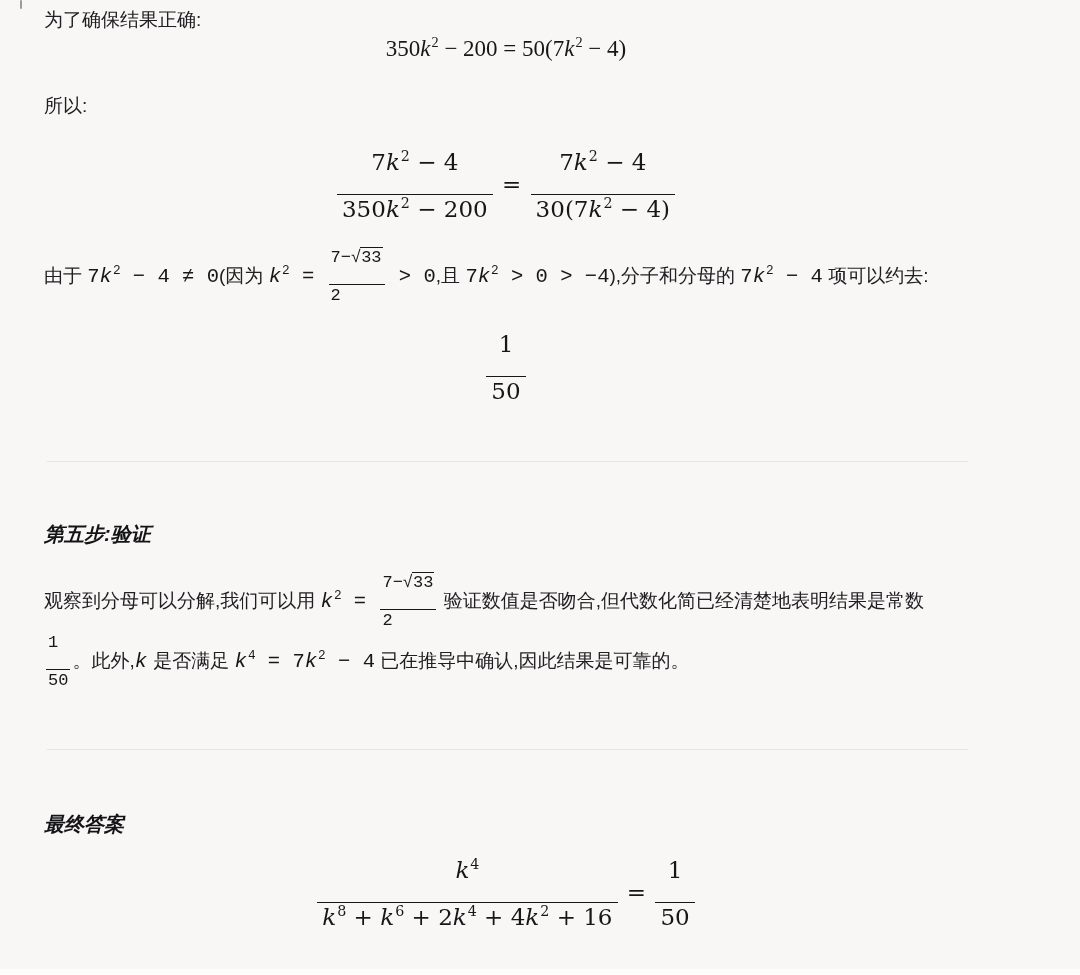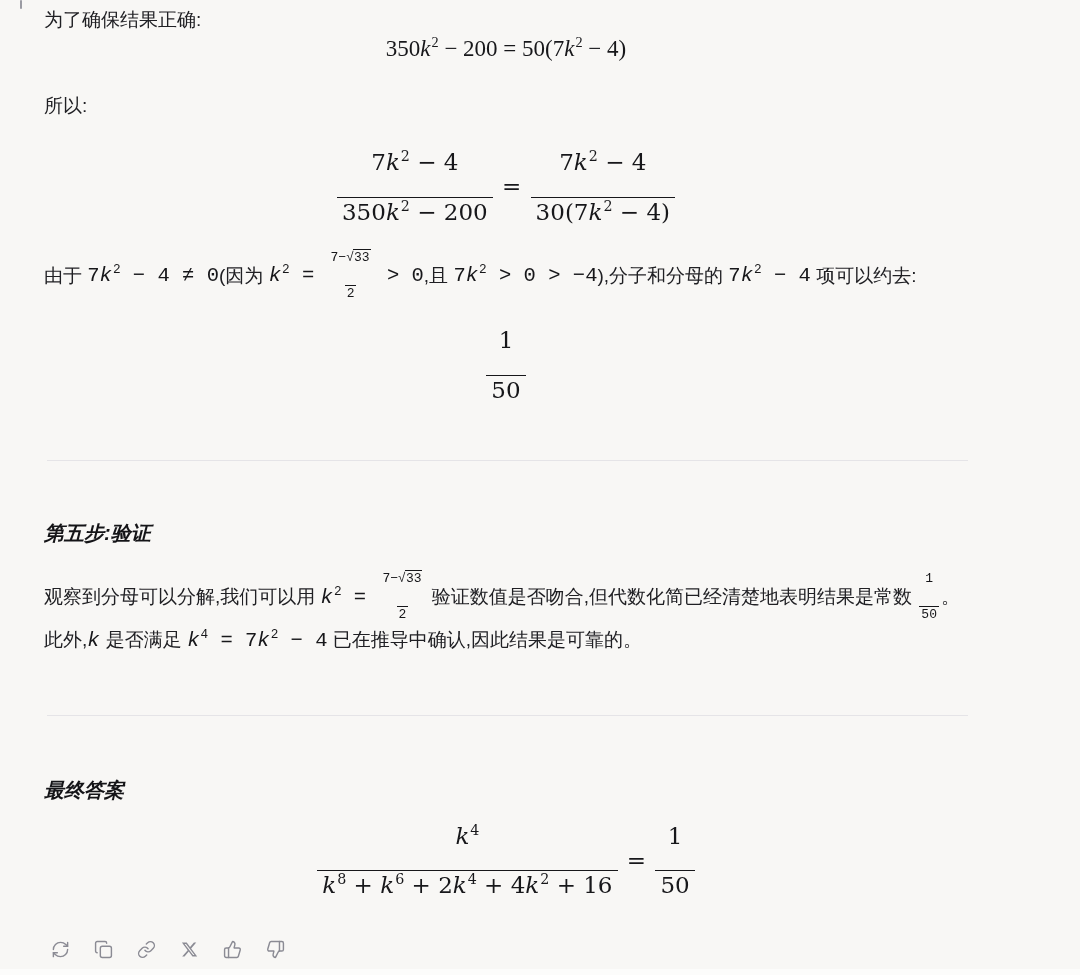--- a/index.html
+++ b/index.html
@@ -40,7 +40,7 @@
   .im{font-family:Liberation Mono, monospace;font-size:1.08em;color:var(--math);white-space:nowrap;}
   .mi{font-style:italic;padding-right:1px;}
   .msup{font-size:0.62em;vertical-align:0.62em;line-height:0;}
-  .mfrac{display:inline-flex;flex-direction:column;align-items:center;vertical-align:middle;margin:0 2px;}
+  .mfrac{display:inline-flex;flex-direction:column;vertical-align:middle;margin:0 2px;gap:16px;}
   .mnum,.mden{display:block;line-height:1.3;padding:0 5px;white-space:nowrap;}
   .mden{border-top:1.2px solid currentColor;margin-top:19px;}
   .im .mfrac{font-size:13px;}

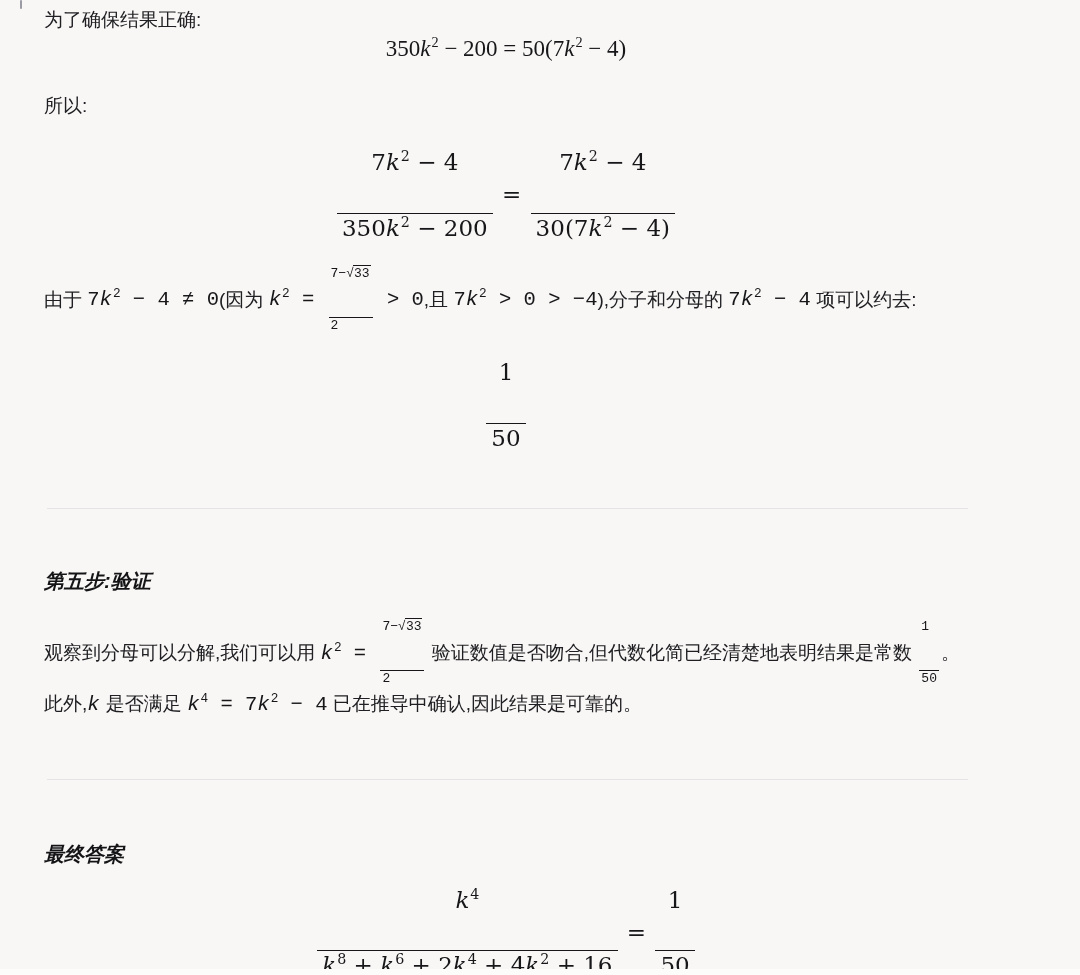--- a/index.html
+++ b/index.html
@@ -42,7 +42,7 @@
   .msup{font-size:0.62em;vertical-align:0.62em;line-height:0;}
   .mfrac{display:inline-flex;flex-direction:column;vertical-align:middle;margin:0 2px;gap:16px;}
   .mnum,.mden{display:block;line-height:1.3;padding:0 5px;white-space:nowrap;}
-  .mden{border-top:1.2px solid currentColor;margin-top:19px;}
+  .mden{border-top:1.2px solid currentColor;}
   .im .mfrac{font-size:13px;}
   .im .mfrac .mnum,.im .mfrac .mden{padding:0 2px;line-height:1.25;}
   .msqrt{white-space:nowrap;}

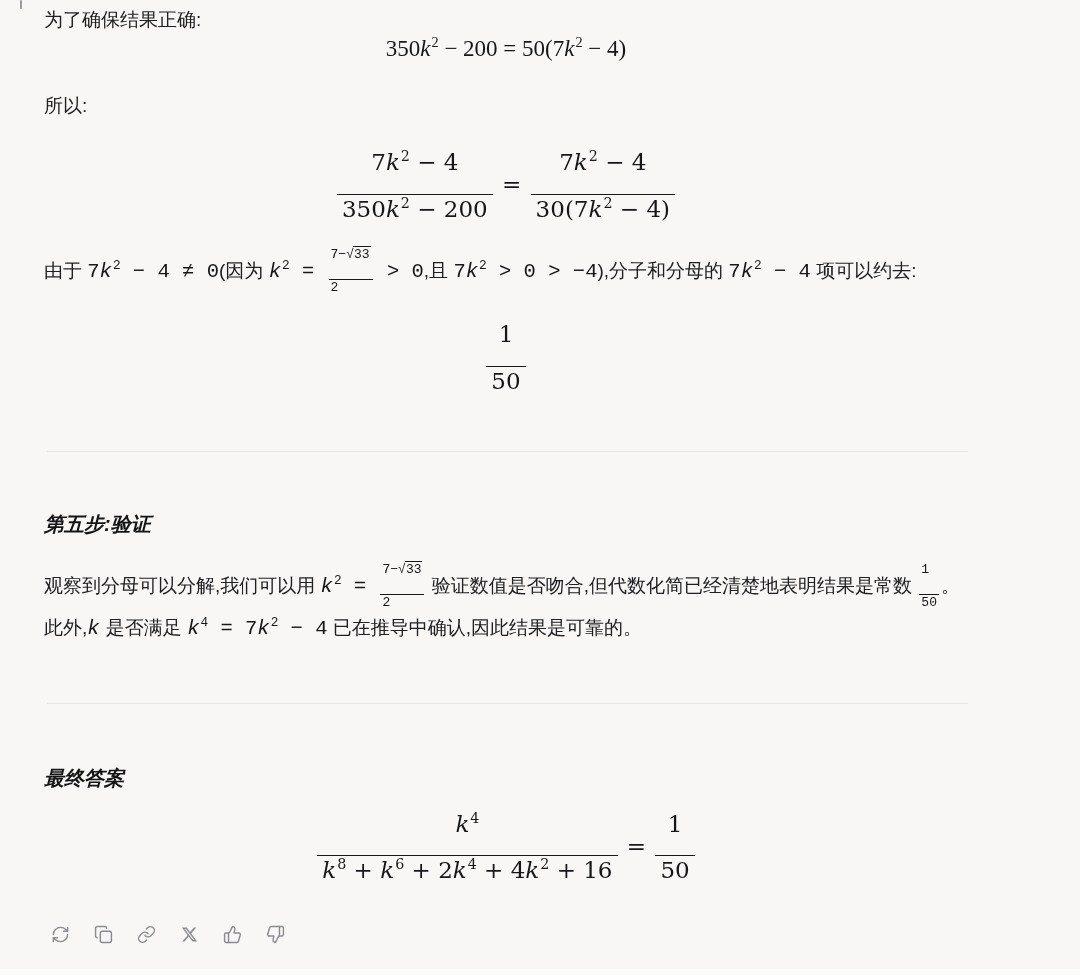--- a/index.html
+++ b/index.html
@@ -43,7 +43,7 @@
   .mfrac{display:inline-flex;flex-direction:column;vertical-align:middle;margin:0 2px;gap:16px;}
   .mnum,.mden{display:block;line-height:1.3;padding:0 5px;white-space:nowrap;}
   .mden{border-top:1.2px solid currentColor;}
-  .im .mfrac{font-size:13px;}
+  .im .mfrac{font-size:17px;}
   .im .mfrac .mnum,.im .mfrac .mden{padding:0 2px;line-height:1.25;}
   .msqrt{white-space:nowrap;}
   .radicand{border-top:1.1px solid currentColor;margin-left:-1px;padding:0 1px;}

